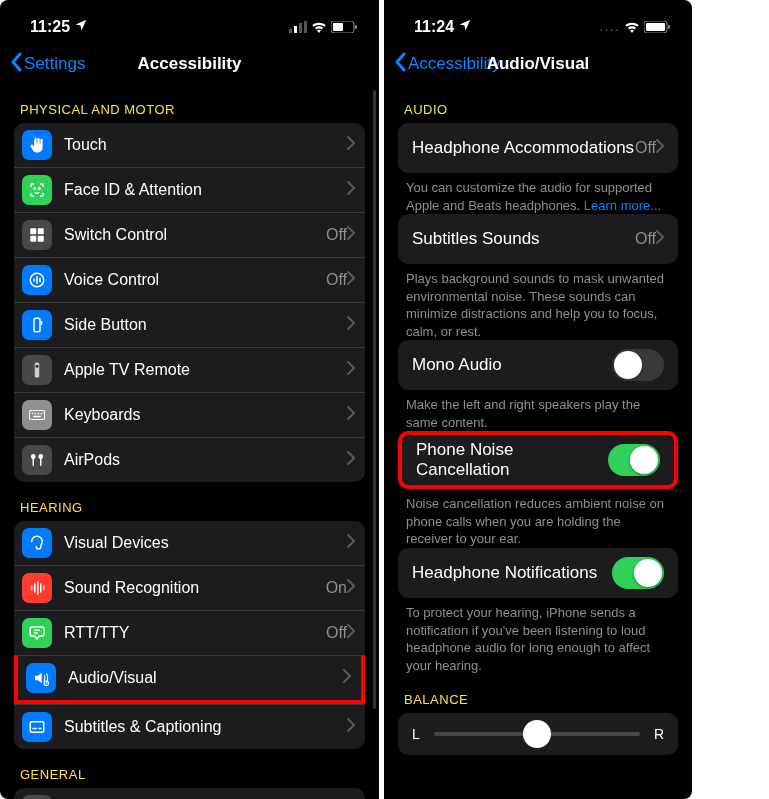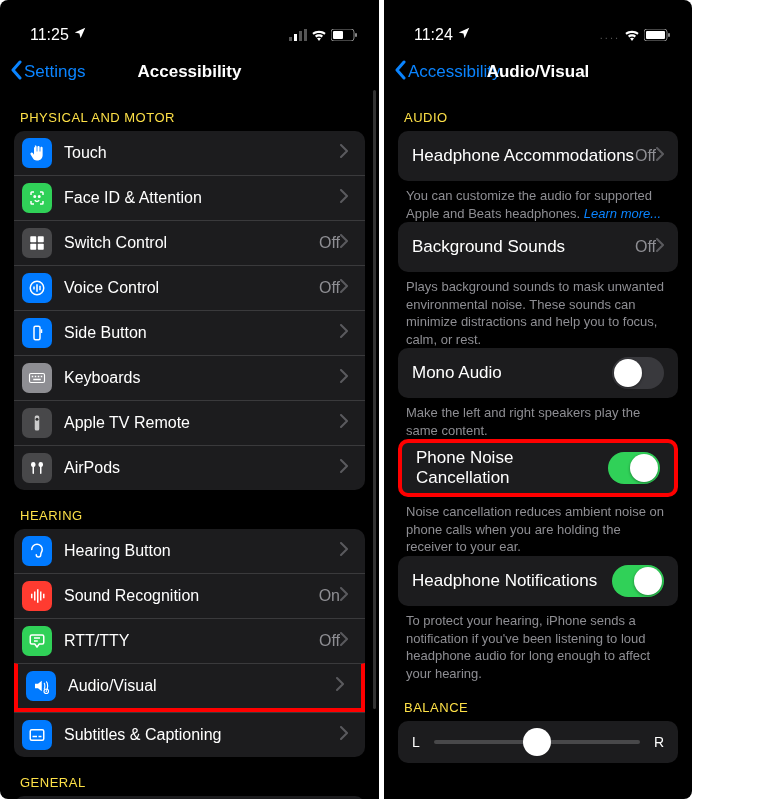--- a/index.html
+++ b/index.html
@@ -30,9 +30,8 @@
     padding: 10px 22px 0 30px;
     height: 44px;
     color: #fff;
-    font-weight: 400;
+    font-weight: 700;
     font-size: 16px;
-    margin-top: 8px;
   }
   .status-left { display: flex; align-items: center; gap: 4px; }
   .status-right { display: flex; align-items: center; gap: 4px; }

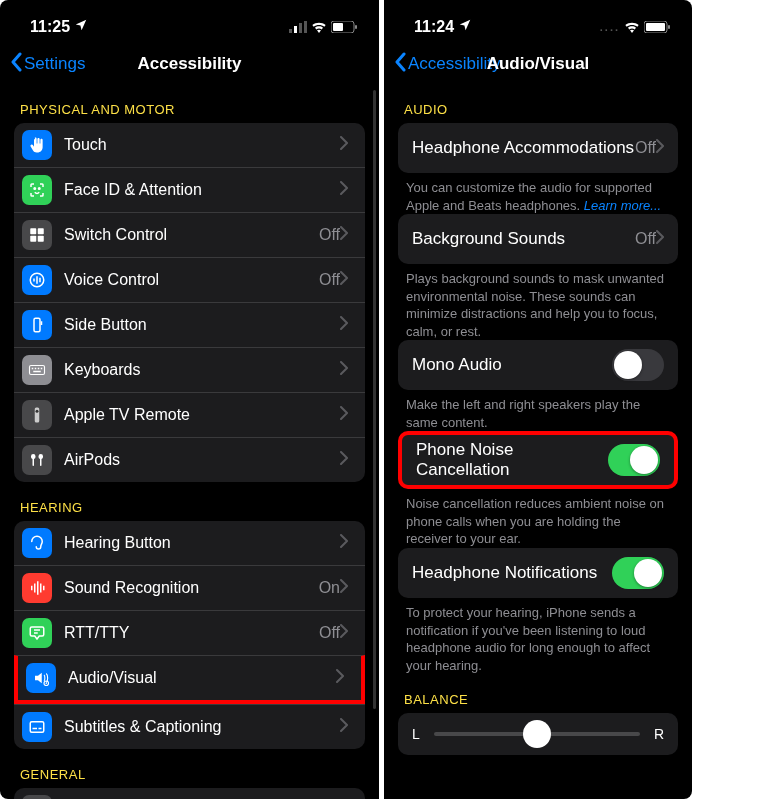--- a/index.html
+++ b/index.html
@@ -83,7 +83,7 @@
   .row {
     display: flex;
     align-items: center;
-    padding: 7px 17px 7px 8px;
+    padding: 7px 10px 7px 8px;
     min-height: 38px;
     position: relative;
   }

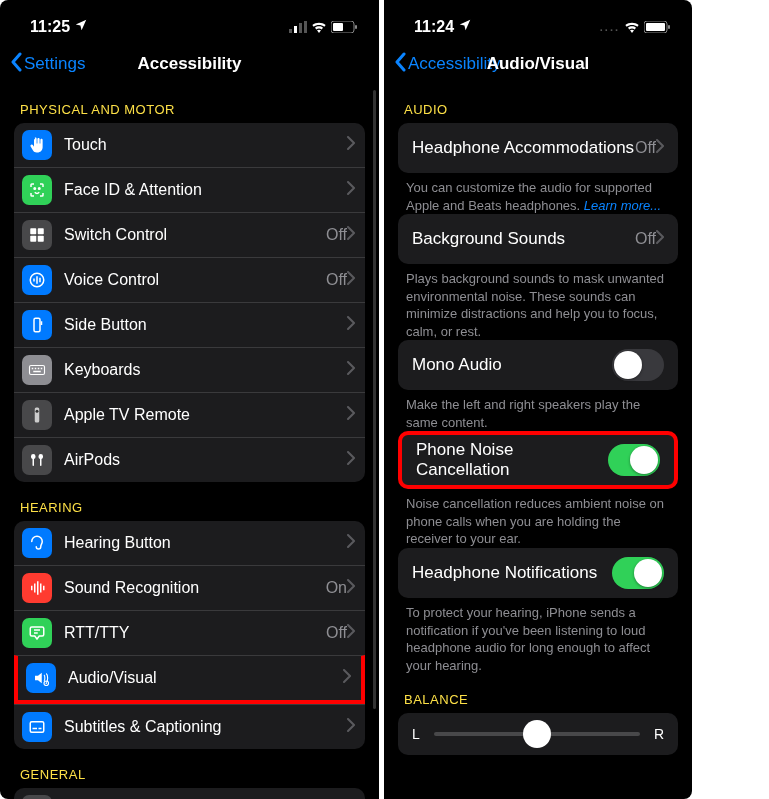--- a/index.html
+++ b/index.html
@@ -118,7 +118,7 @@
     line-height: 1.35;
     padding: 6px 8px 0 8px;
   }
-  .footer-text a { color: #0a84ff; text-decoration: none; font-style: italic; }
+  .footer-text a { color: #0a84ff; text-decoration: none; }
 
   
   .phone-right .row { min-height: 50px; padding: 0 14px; }

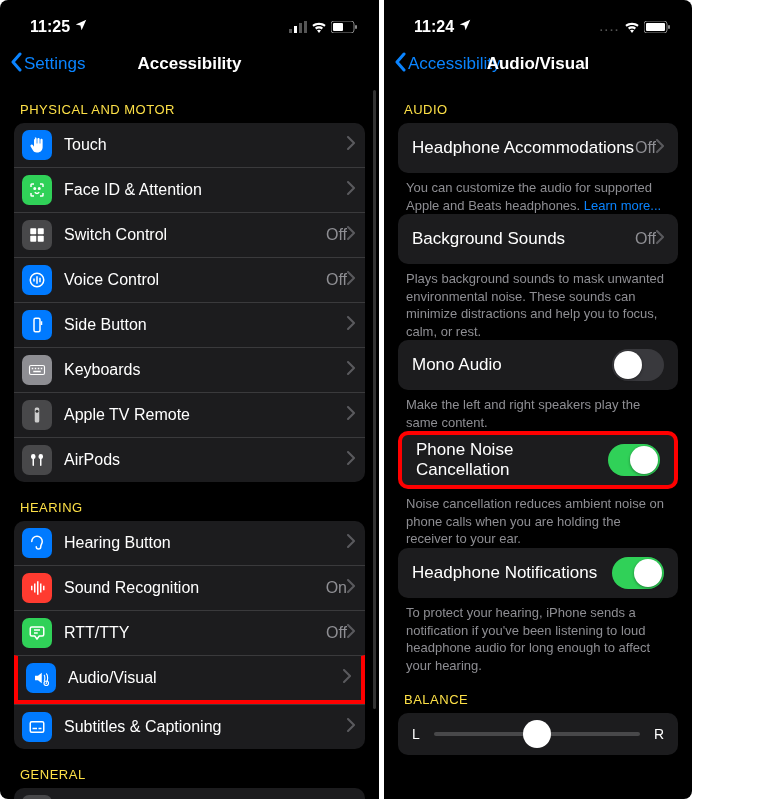--- a/index.html
+++ b/index.html
@@ -483,7 +483,7 @@
       <div class="footer-text"><span>You can customize the audio for supported Apple and Beats headphones.</span> <a>Learn more...</a></div>
       <div class="group">
         <div class="row">
-          <div class="label">Background Sounds</div>
+          <div class="label">Subtitles Sounds</div>
           <div class="value">Off</div>
           <div class="chev"><svg width="8" height="14" viewBox="0 0 8 14" fill="none" stroke="currentColor" stroke-width="2" stroke-linecap="round">
               <polyline points="1,1 7,7 1,13"></polyline>

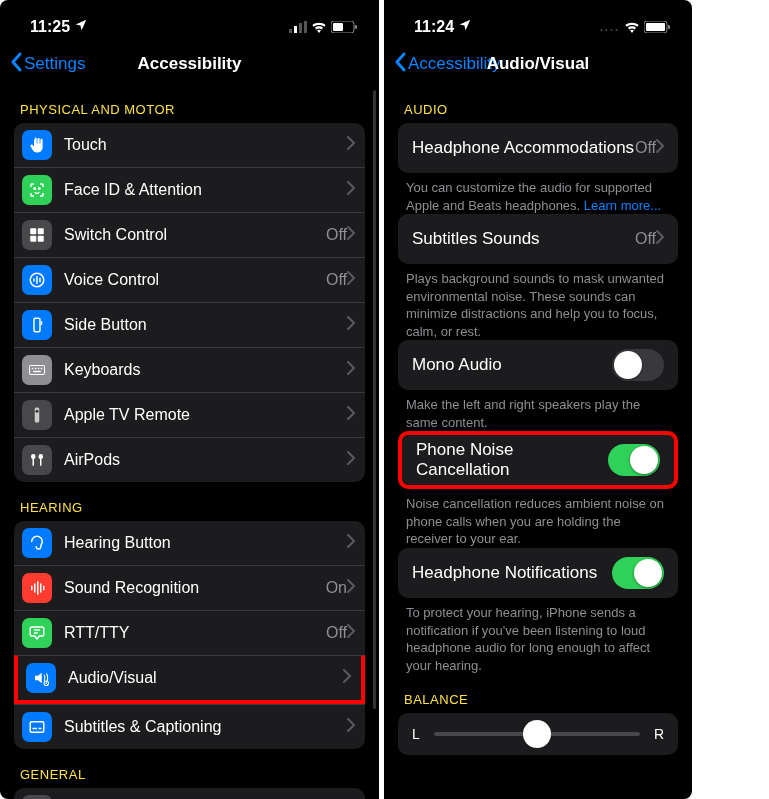--- a/index.html
+++ b/index.html
@@ -310,6 +310,18 @@
             </svg></div>
         </div>
         <div class="row">
+          <div class="icon ic-dgray">
+            <svg width="18" height="18" viewBox="0 0 24 24" fill="#fff">
+              <rect x="9" y="2" width="6" height="20" rx="2" fill="#ccc"></rect>
+              <circle cx="12" cy="7" r="2" fill="#333"></circle>
+            </svg>
+          </div>
+          <div class="label">Apple TV Remote</div>
+          <div class="chev"><svg width="8" height="14" viewBox="0 0 8 14" fill="none" stroke="currentColor" stroke-width="2" stroke-linecap="round">
+              <polyline points="1,1 7,7 1,13"></polyline>
+            </svg></div>
+        </div>
+        <div class="row">
           <div class="icon ic-gray">
             <svg width="18" height="18" viewBox="0 0 24 24" fill="#fff">
               <rect x="2" y="6" width="20" height="12" rx="2" fill="none" stroke="#fff" stroke-width="1.5"></rect>
@@ -328,18 +340,6 @@
         <div class="row">
           <div class="icon ic-dgray">
             <svg width="18" height="18" viewBox="0 0 24 24" fill="#fff">
-              <rect x="9" y="2" width="6" height="20" rx="2" fill="#ccc"></rect>
-              <circle cx="12" cy="7" r="2" fill="#333"></circle>
-            </svg>
-          </div>
-          <div class="label">Apple TV Remote</div>
-          <div class="chev"><svg width="8" height="14" viewBox="0 0 8 14" fill="none" stroke="currentColor" stroke-width="2" stroke-linecap="round">
-              <polyline points="1,1 7,7 1,13"></polyline>
-            </svg></div>
-        </div>
-        <div class="row">
-          <div class="icon ic-dgray">
-            <svg width="18" height="18" viewBox="0 0 24 24" fill="#fff">
               <path d="M7 4a3 3 0 013 3v1a3 3 0 01-2 2.8V19a1 1 0 01-2 0v-8.2A3 3 0 014 8V7a3 3 0 013-3zm10 0a3 3 0 00-3 3v1a3 3 0 002 2.8V19a1 1 0 002 0v-8.2A3 3 0 0020 8V7a3 3 0 00-3-3z"></path>
             </svg>
           </div>

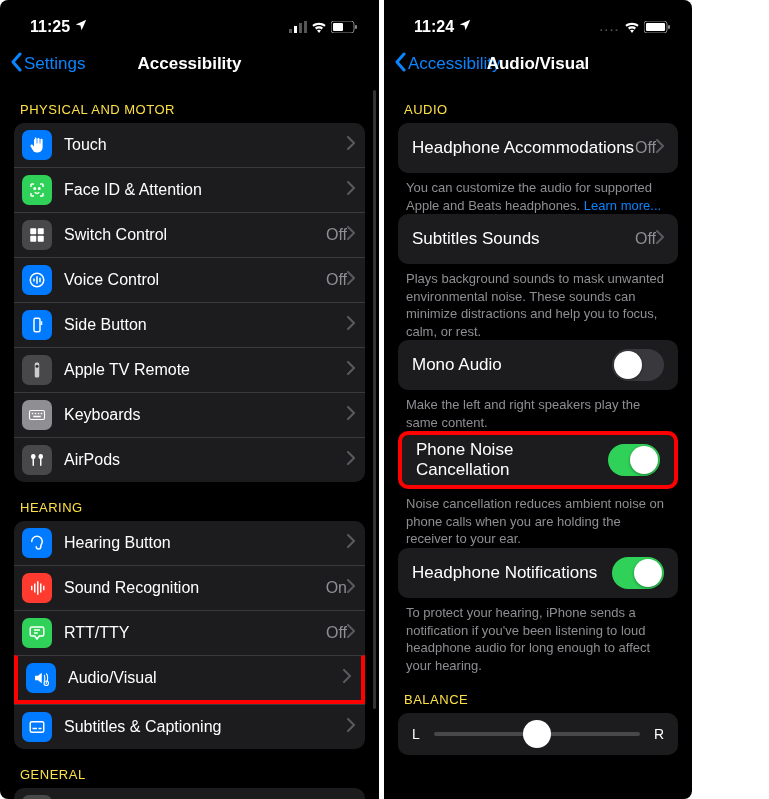--- a/index.html
+++ b/index.html
@@ -357,7 +357,7 @@
               <path d="M12 3a7 7 0 017 7c0 3-2 4-2 7a3 3 0 01-6 0M12 3a7 7 0 00-7 7" fill="none" stroke="#fff" stroke-width="2" stroke-linecap="round"></path>
             </svg>
           </div>
-          <div class="label">Hearing Button</div>
+          <div class="label">Visual Devices</div>
           <div class="chev"><svg width="8" height="14" viewBox="0 0 8 14" fill="none" stroke="currentColor" stroke-width="2" stroke-linecap="round">
               <polyline points="1,1 7,7 1,13"></polyline>
             </svg></div>

